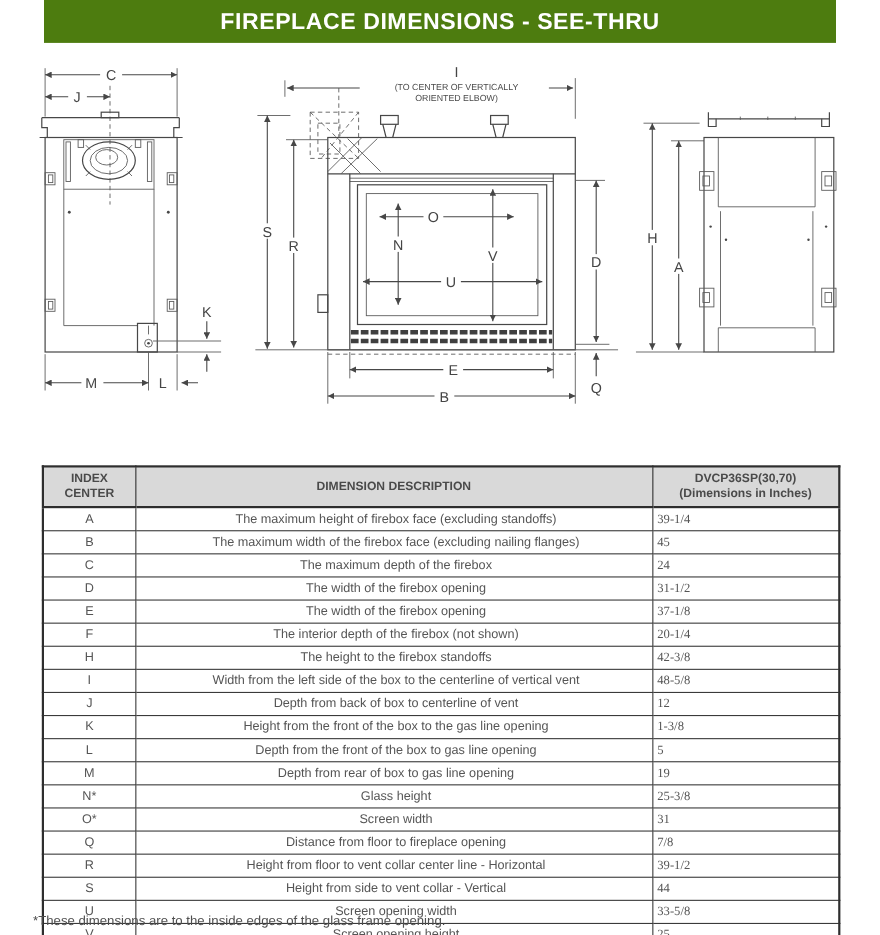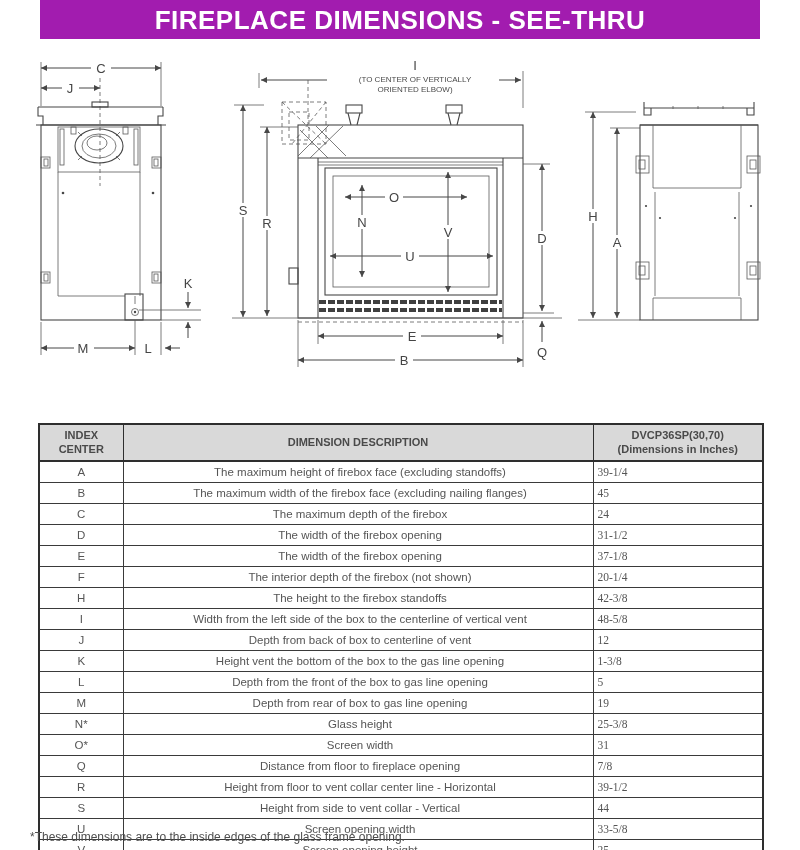--- a/index.html
+++ b/index.html
@@ -9,8 +9,8 @@
   }
   .title-bar{
     position:absolute;left:40px;top:0;width:720px;height:39px;
-    background:#a21caf;color:#ffffff;text-align:center;line-height:40px;
-    font-size:26px;font-weight:bold;letter-spacing:.5px;
+    background:#4d7c0f;color:#ffffff;text-align:center;line-height:40px;
+    font-size:21px;font-weight:bold;letter-spacing:.5px;
     font-family:"Liberation Sans",sans-serif;
   }
   .diag{position:absolute;}

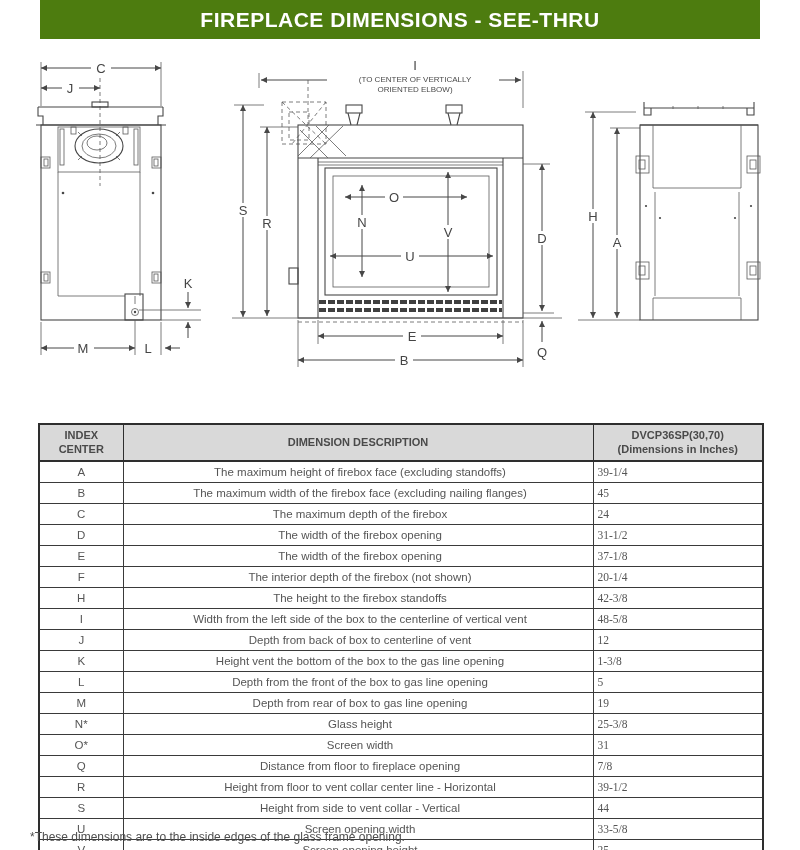--- a/index.html
+++ b/index.html
@@ -383,7 +383,7 @@
   </tr>
       <tr>
     <td class="letter">K</td>
-    <td class="desc">Height vent the bottom of the box to the gas line opening</td>
+    <td class="desc">Height from the front of the box to the gas line opening</td>
     <td class="val">1-3/8</td>
   </tr>
       <tr>

